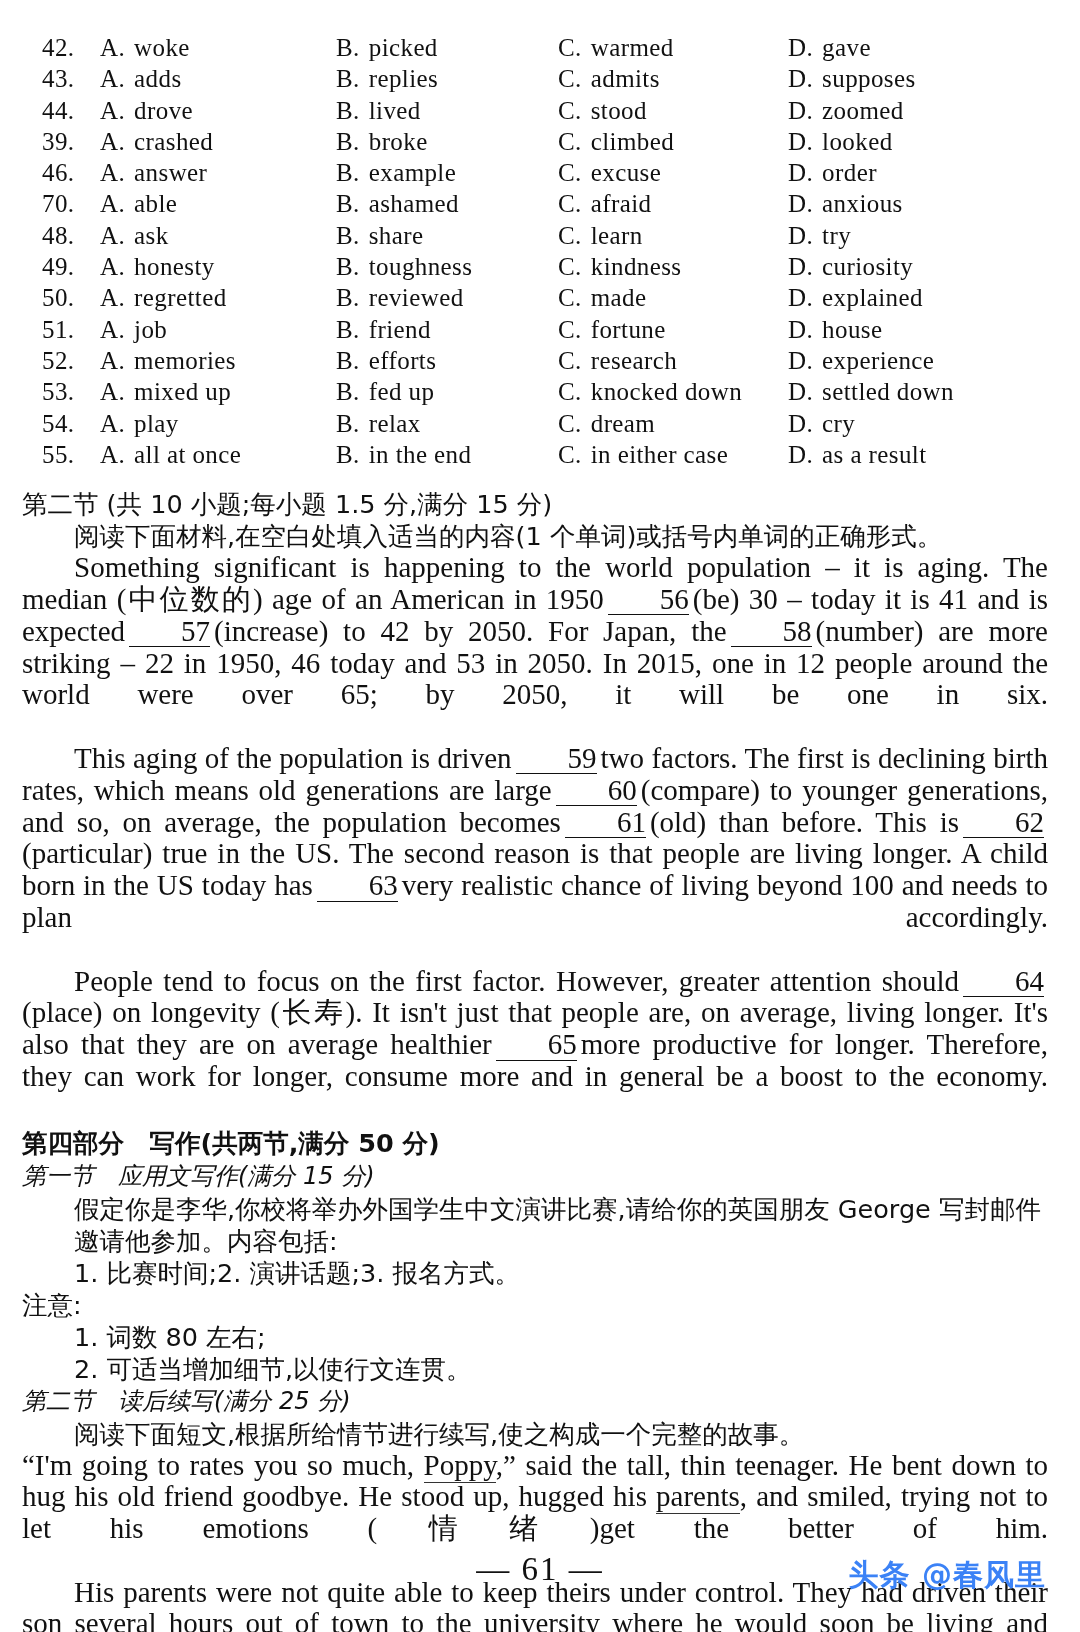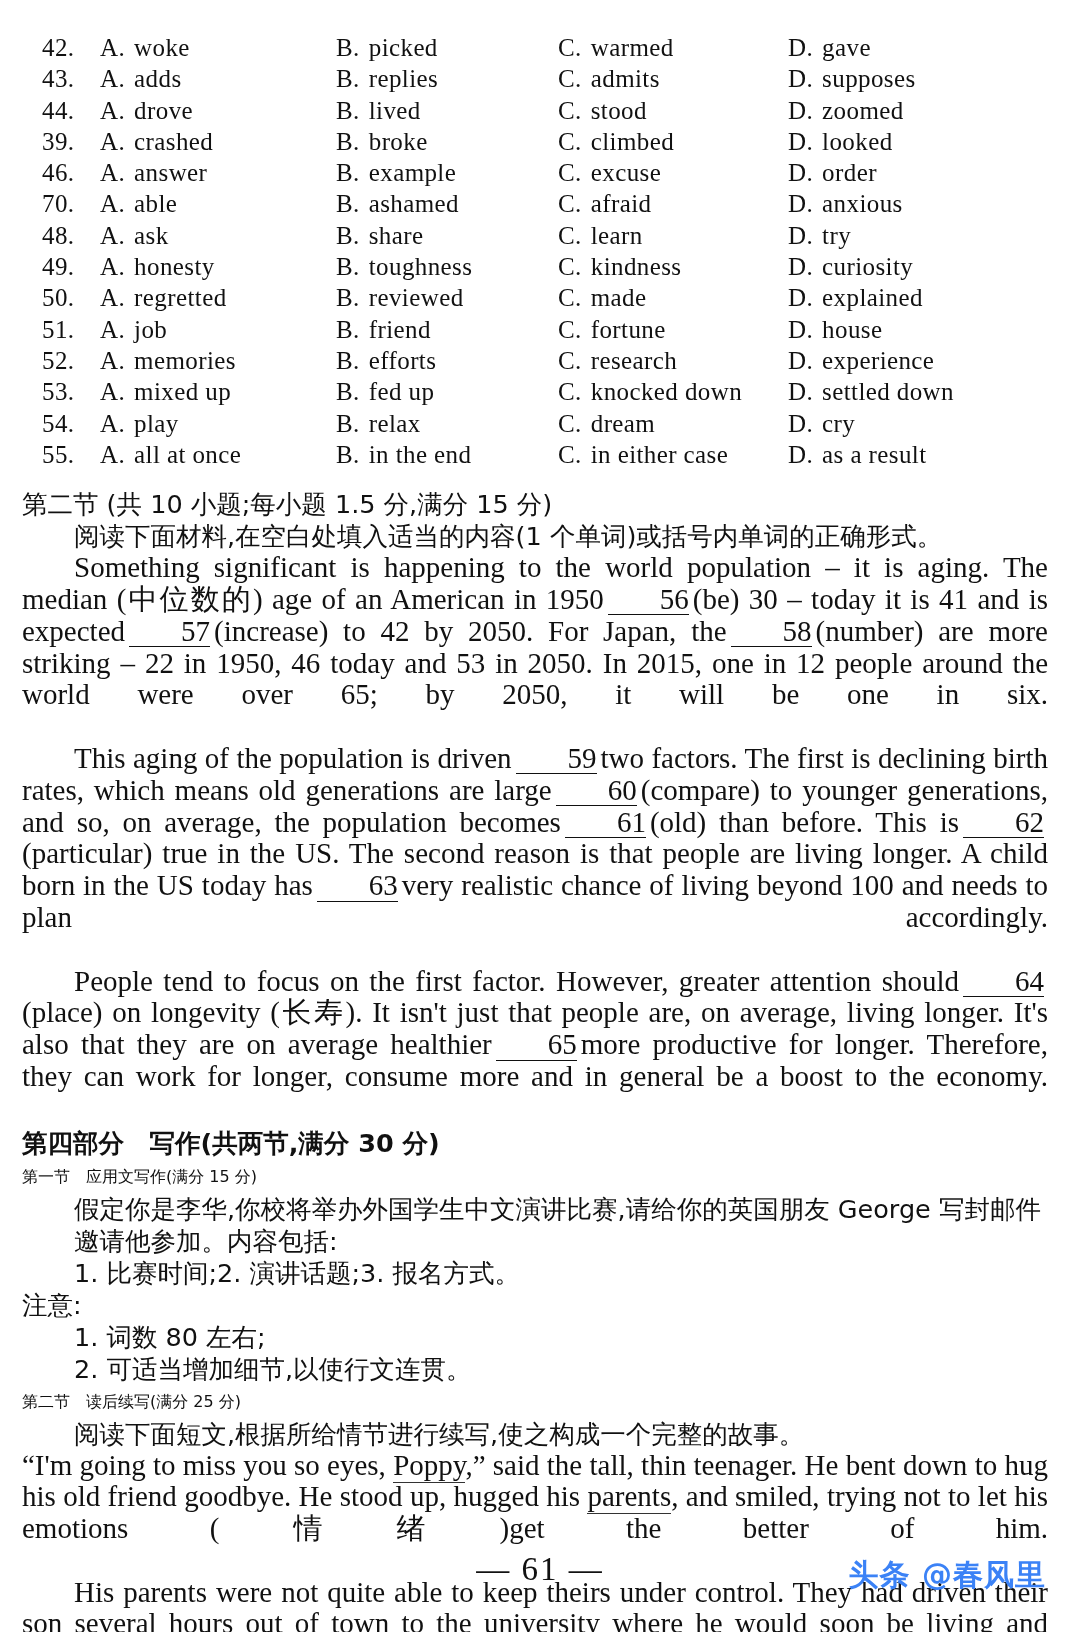--- a/index.html
+++ b/index.html
@@ -247,7 +247,7 @@
 
   <p class="para first"><span>People tend to focus on the first factor. However, greater attention should</span><span class="blank">64</span><span>(place) on longevity (长寿). It isn't just that people are, on average, living longer. It's also that they are on average healthier</span><span class="blank">65</span><span>more productive for longer. Therefore, they can work for longer, consume more and in general be a boost to the economy.</span></p>
 
-  <div class="cn-head">第四部分　写作(共两节,满分 30 分)</div>
+  <div class="cn-head">第四部分　写作(共两节,满分 50 分)</div>
   <div class="cn-sub">第一节　应用文写作(满分 15 分)</div>
   <div class="cn-line indent2">假定你是李华,你校将举办外国学生中文演讲比赛,请给你的英国朋友 George 写封邮件邀请他参加。内容包括:</div>
   <div class="cn-line indent2">1. 比赛时间;2. 演讲话题;3. 报名方式。</div>

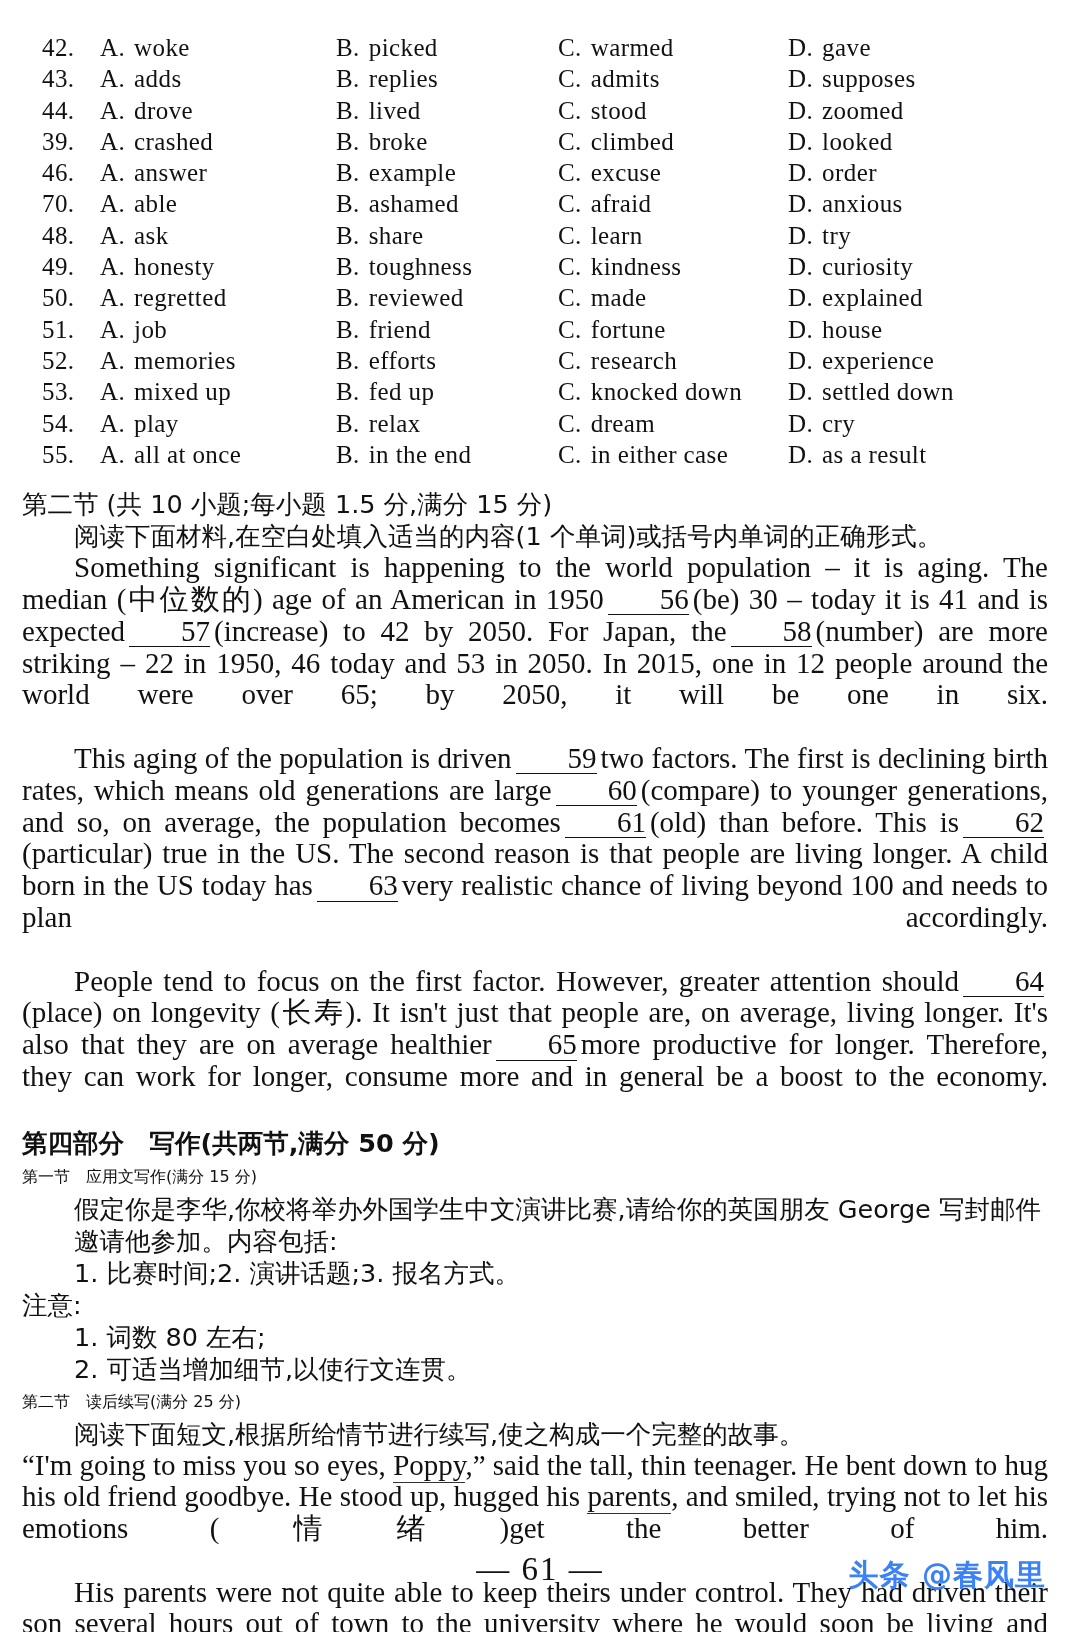--- a/index.html
+++ b/index.html
@@ -53,9 +53,10 @@
     margin-top: 2px;
   }
   .cn-sub {
-    font-size: 16px;
+    font-size: 24px;
     font-family: "DejaVu Sans", "Liberation Sans", sans-serif;
     line-height: 33px;
+    font-style: italic;
   }
   .cn-line {
     font-size: 25.5px;

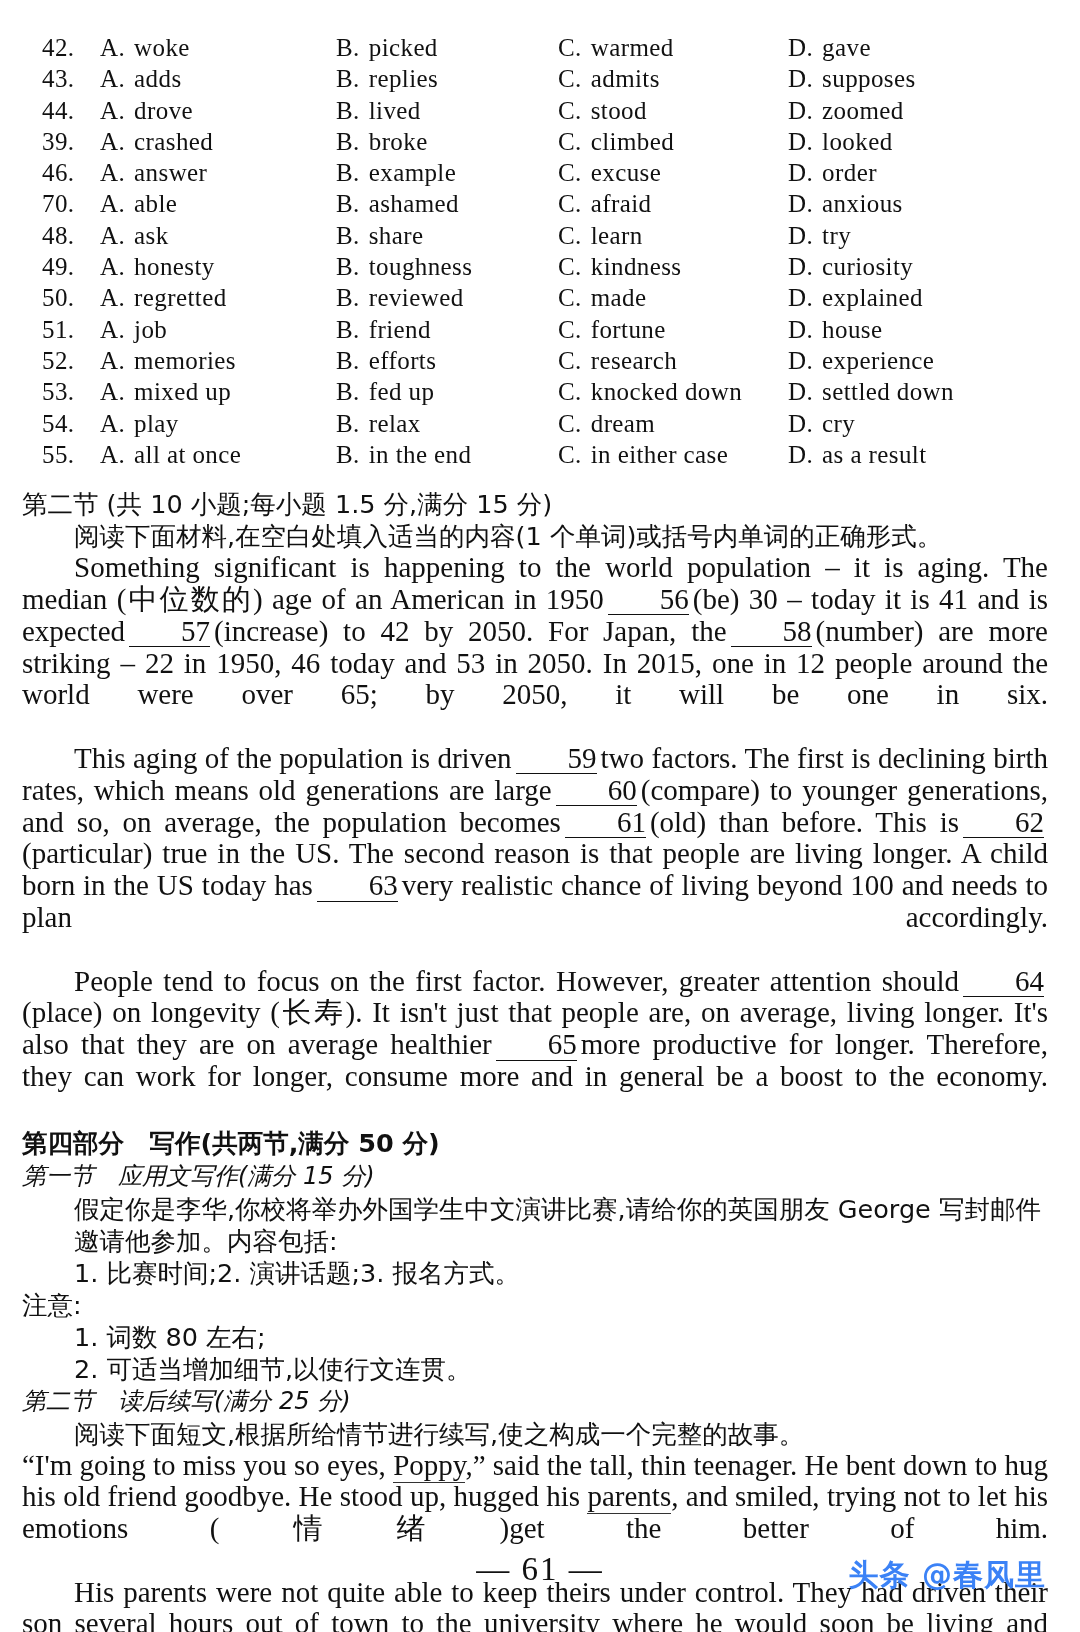--- a/index.html
+++ b/index.html
@@ -258,7 +258,7 @@
   <div class="cn-sub">第二节　读后续写(满分 25 分)</div>
   <div class="cn-line indent2">阅读下面短文,根据所给情节进行续写,使之构成一个完整的故事。</div>
 
-  <p class="para"><span>“I'm going to miss you so eyes, </span><span class="uline">Poppy</span><span>,” said the tall, thin teenager. He bent down to hug his old friend goodbye. He stood up, hugged his </span><span class="uline">parents</span><span>, and smiled, trying not to let his emotions (情绪)get the better of him.</span></p>
+  <p class="para"><span>“I'm going to rates you so much, </span><span class="uline">Poppy</span><span>,” said the tall, thin teenager. He bent down to hug his old friend goodbye. He stood up, hugged his </span><span class="uline">parents</span><span>, and smiled, trying not to let his emotions (情绪)get the better of him.</span></p>
 
   <p class="para first nostretch"><span>His parents were not quite able to keep theirs under control. They had driven their son several hours out of town to the </span><span class="uline">university</span><span> where he would soon be living and studying. It was time to say goodbye for now at least. The family </span><span class="uline">hugged</span><span> and smiled through misty eyes and then laughed.</span></p>
 

